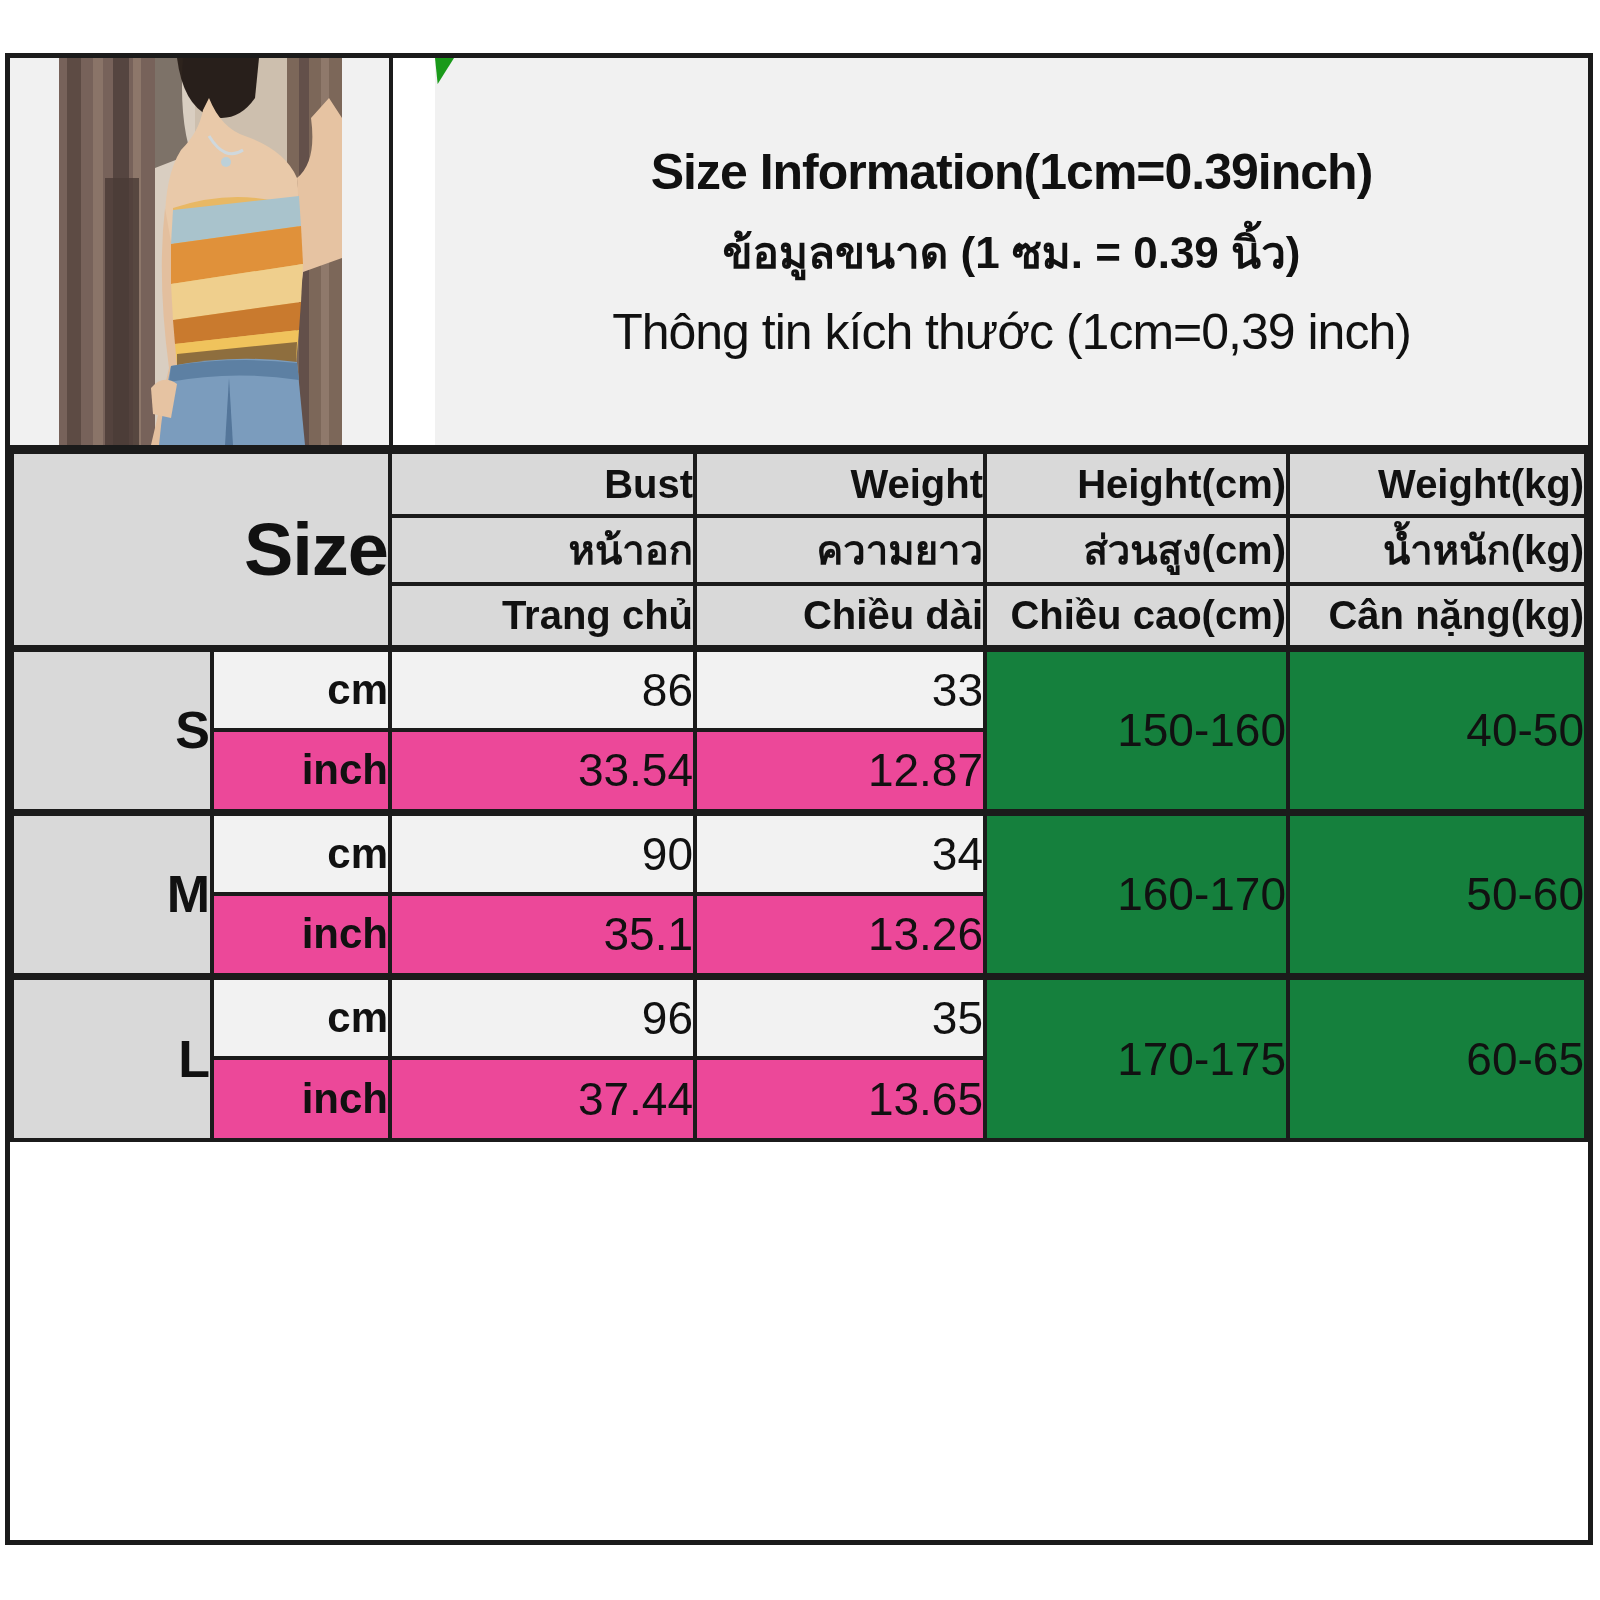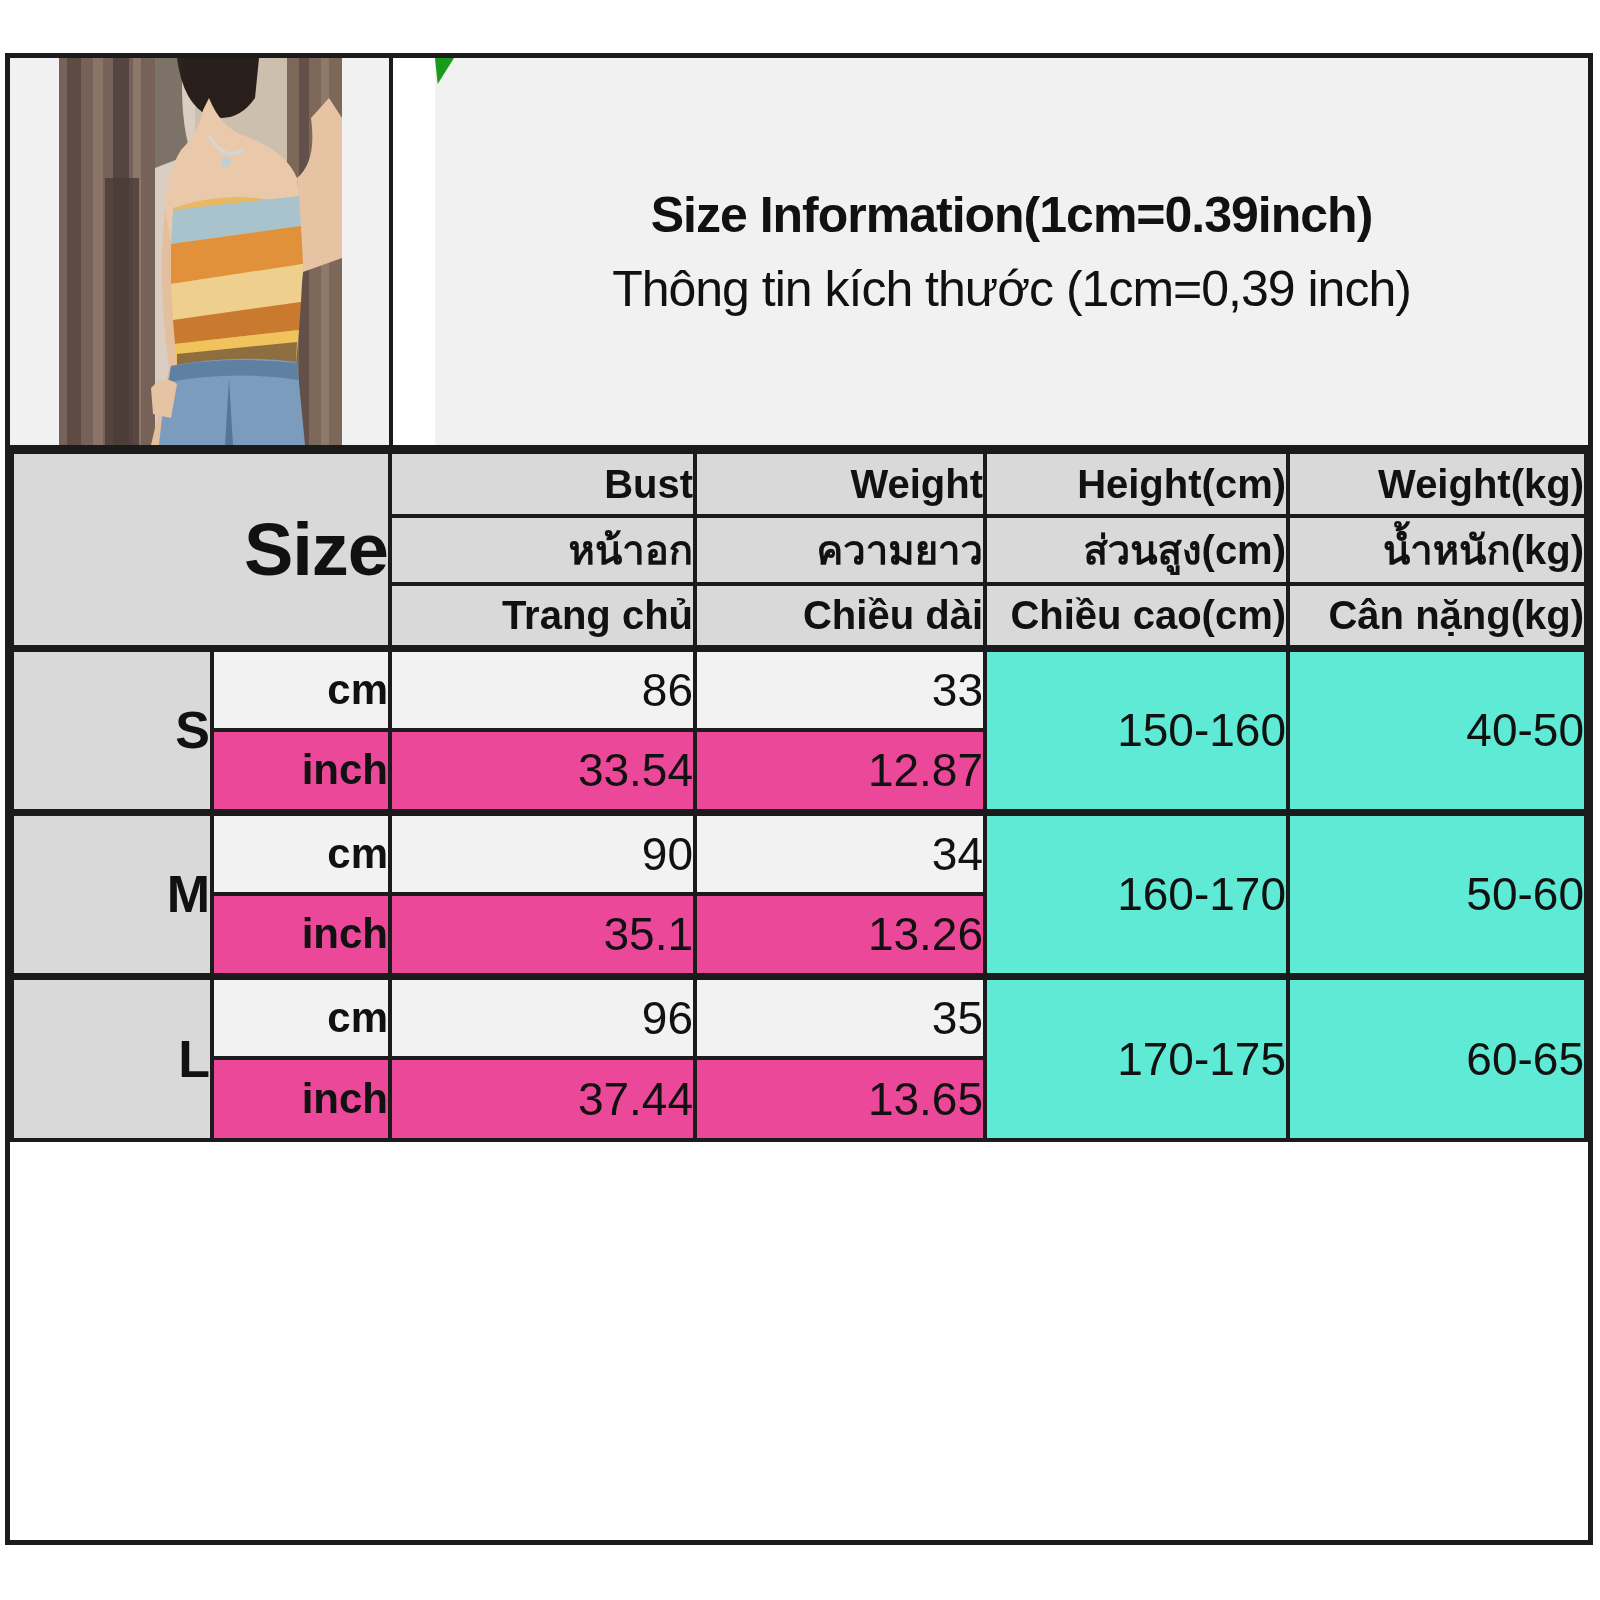--- a/index.html
+++ b/index.html
@@ -99,6 +99,7 @@
     <div class="title-cell">
       <div class="green-flag" style="background:#1a9a1a;"></div>
       <div class="title-en">Size Information(1cm=0.39inch)</div>
+      <div class="title-th">ข้อมูลขนาด (1 ซม. = 0.39 นิ้ว)</div>
       <div class="title-vi">Thông tin kích thước (1cm=0,39 inch)</div>
     </div>
   </div>

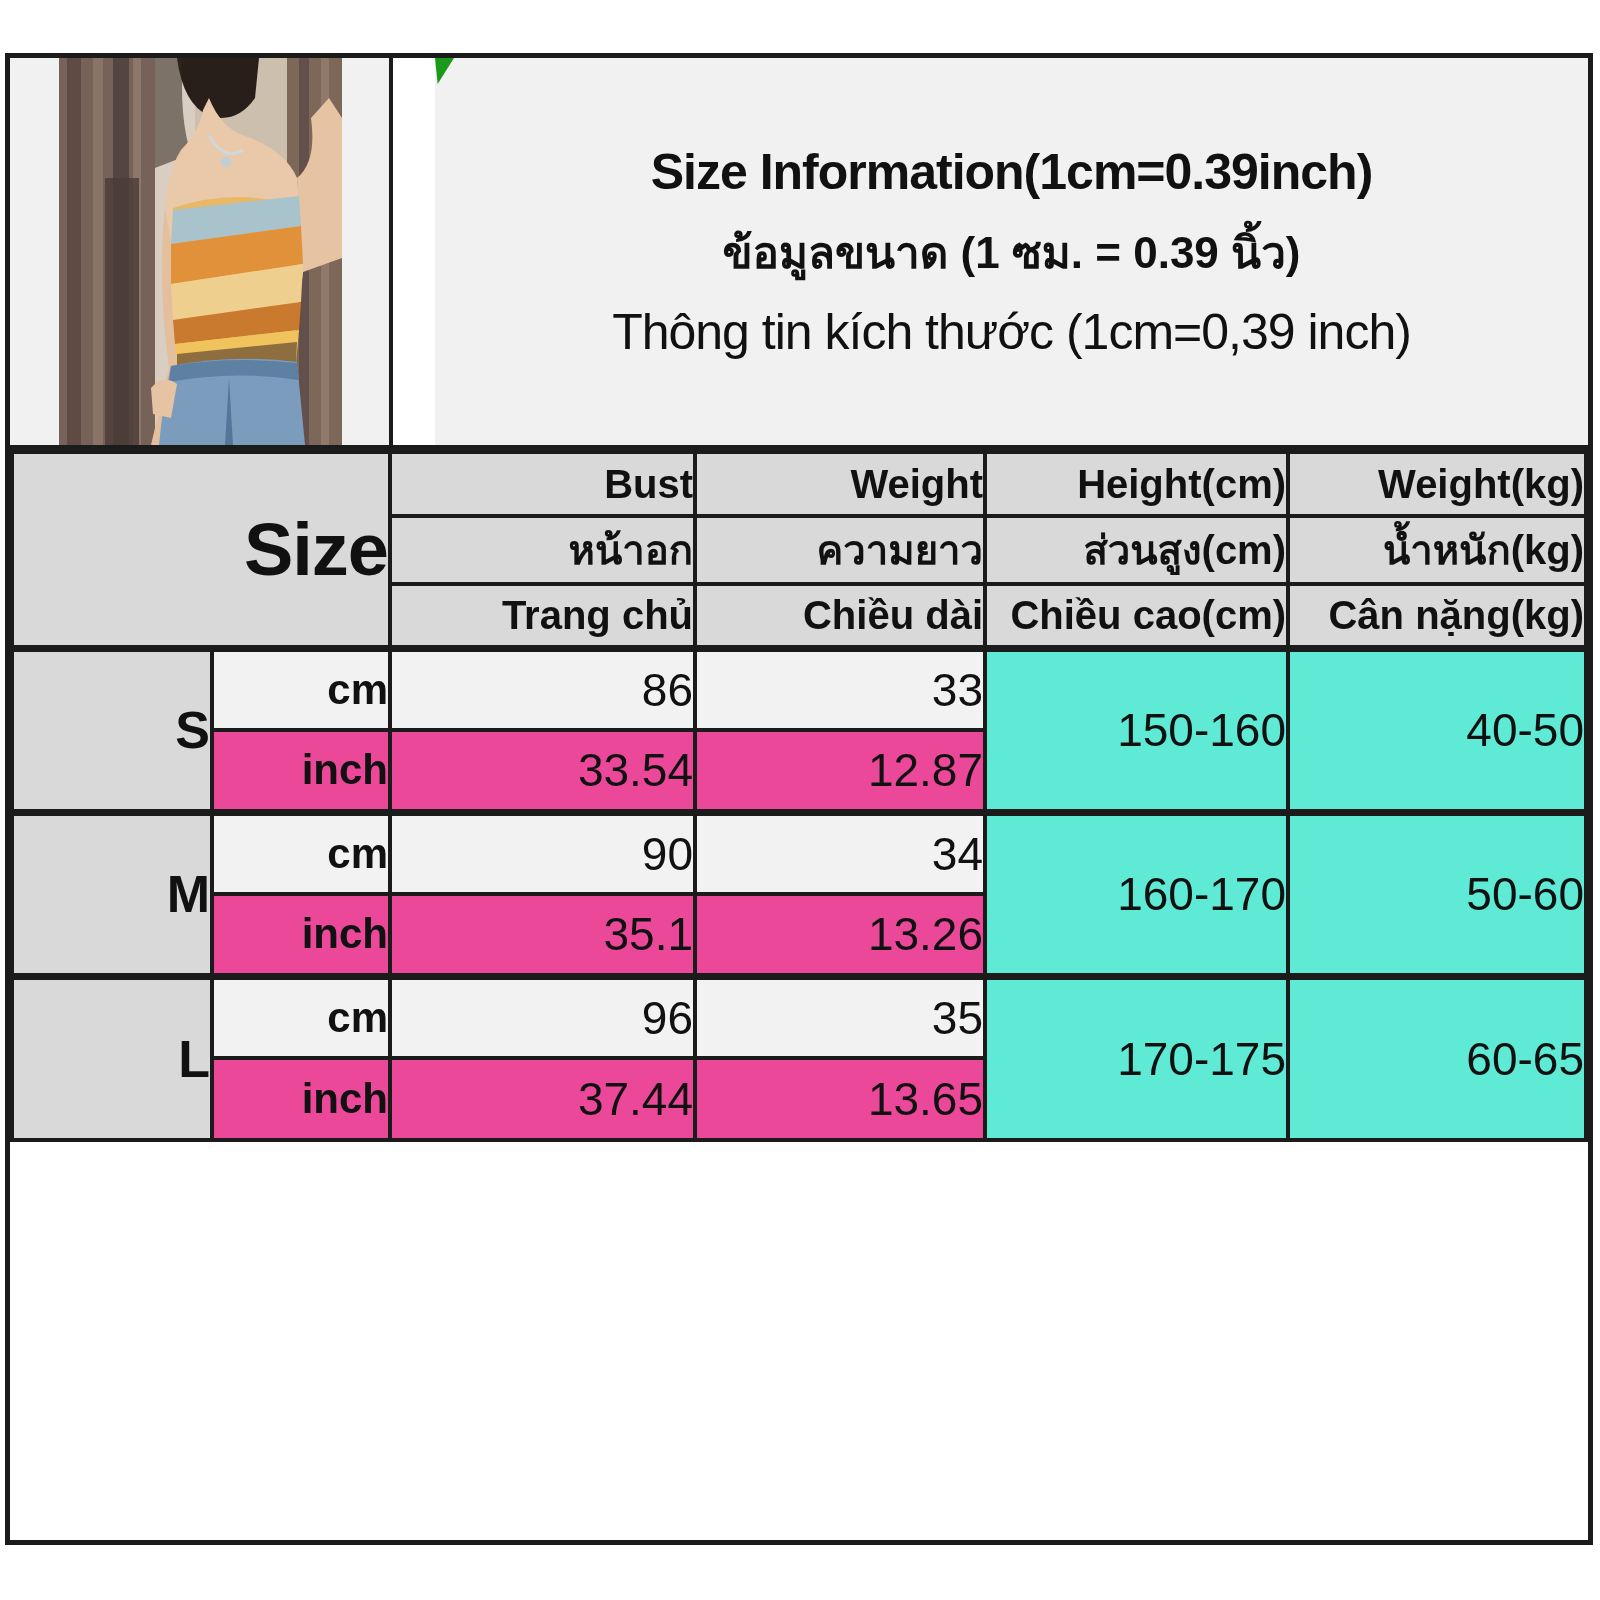--- a/index.html
+++ b/index.html
@@ -39,7 +39,7 @@
   td.range{font-size:46px;background:#f1f1f1;}
   tr.cm-row td{background:#f2f2f2;}
   tr.cm-row td.letter-cell{background:#d9d9d9;}
-  tr.cm-row td.range{background:#5eead4;}
+  tr.cm-row td.range{background:#15803d;}
   tr.inch-row td{background:#ec4899;}
   
   .attention{flex:1;background:#ffffff;padding:8px 6px 0 6px;box-sizing:border-box;}

